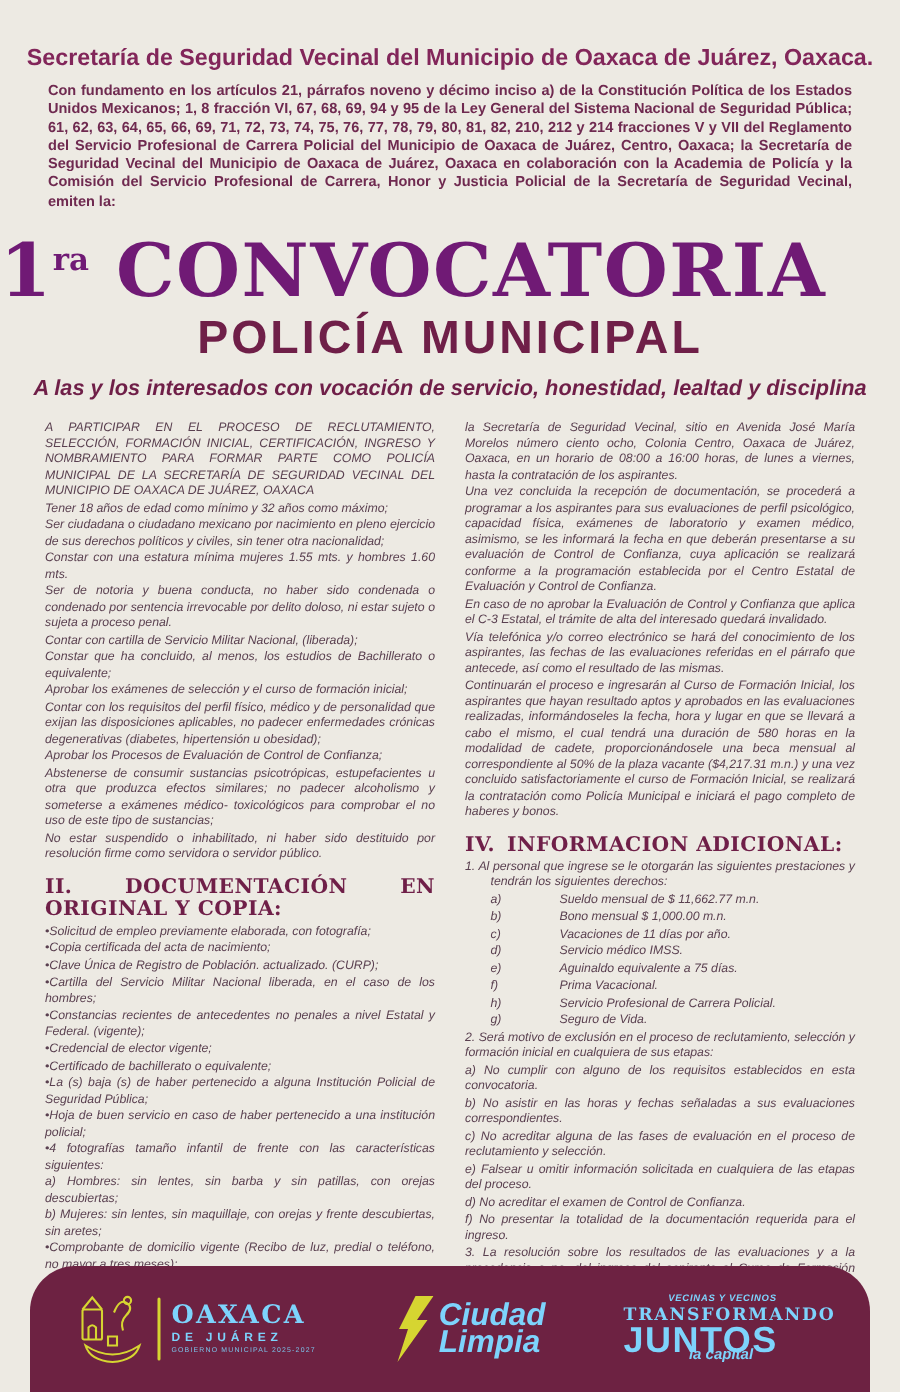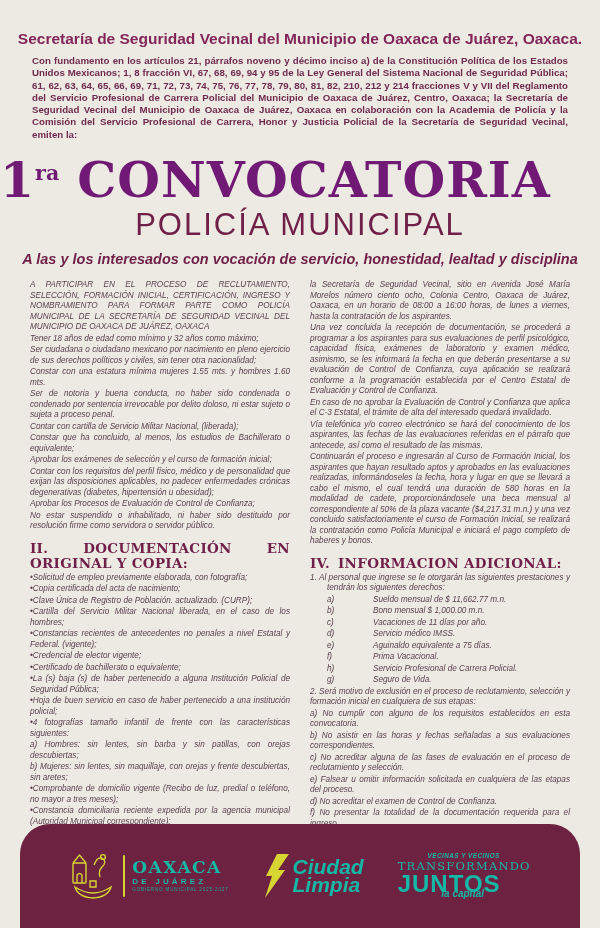--- a/index.html
+++ b/index.html
@@ -42,7 +42,7 @@
   .sub-title{
     text-align:center;
     font-family:"Liberation Sans",sans-serif;
-    font-weight:normal;
+    font-weight:bold;
     font-size:31px;
     letter-spacing:2px;
     color:#6f1f48;

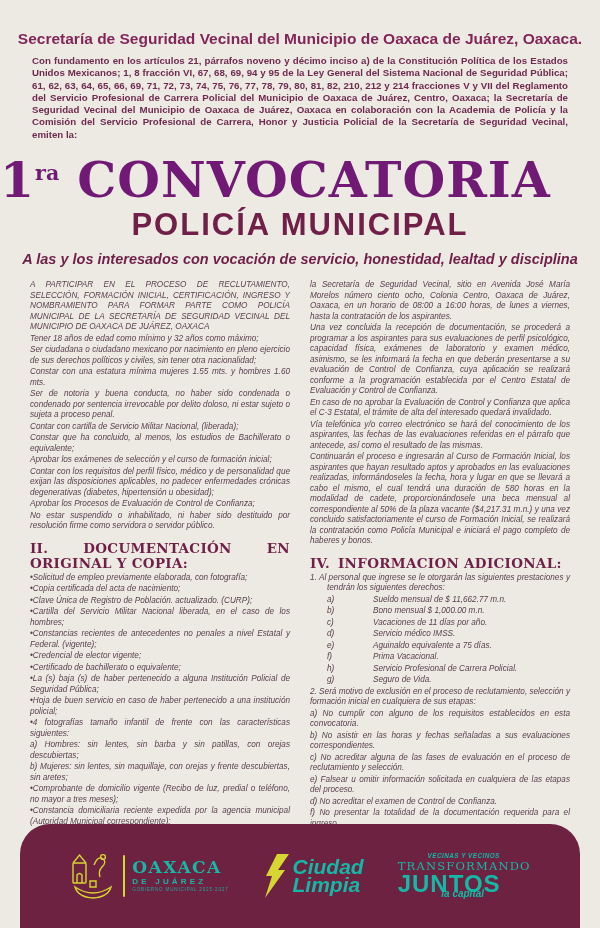--- a/index.html
+++ b/index.html
@@ -137,6 +137,7 @@
           <p>Aprobar los exámenes de selección y el curso de formación inicial;</p>
           <p>Contar con los requisitos del perfil físico, médico y de personalidad que exijan las disposiciones aplicables, no padecer enfermedades crónicas degenerativas (diabetes, hipertensión u obesidad);</p>
           <p>Aprobar los Procesos de Evaluación de Control de Confianza;</p>
+          <p>Abstenerse de consumir sustancias psicotrópicas, estupefacientes u otra que produzca efectos similares; no padecer alcoholismo y someterse a exámenes médico- toxicológicos para comprobar el no uso de este tipo de sustancias;</p>
           <p>No estar suspendido o inhabilitado, ni haber sido destituido por resolución firme como servidora o servidor público.</p>
         </div>
 

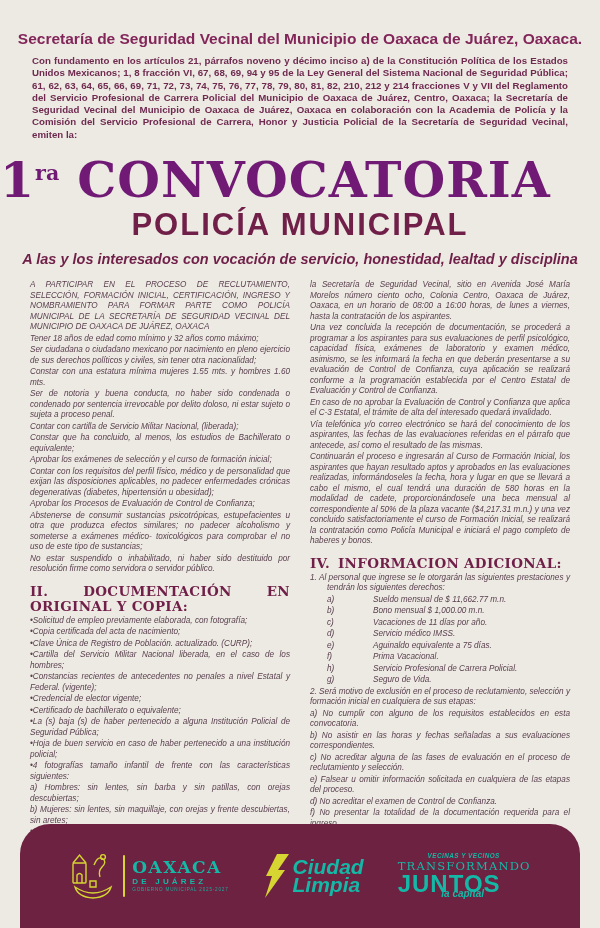--- a/index.html
+++ b/index.html
@@ -86,14 +86,14 @@
   .footer{
     position:absolute;
     left:20px;right:20px;bottom:0;
-    height:104px;
+    height:84px;
     background:#6d2242;
     border-radius:30px 30px 0 0;
     display:flex;
     align-items:center;
     justify-content:center;
-    gap:34px;
-    color:#14b8a6;
+    gap:52px;
+    color:#7dd3fc;
   }
   .logo1{display:flex;align-items:center;gap:7px;}
   .logo1 .divider{width:2px;height:42px;background:#d6d531;border-radius:1px;}

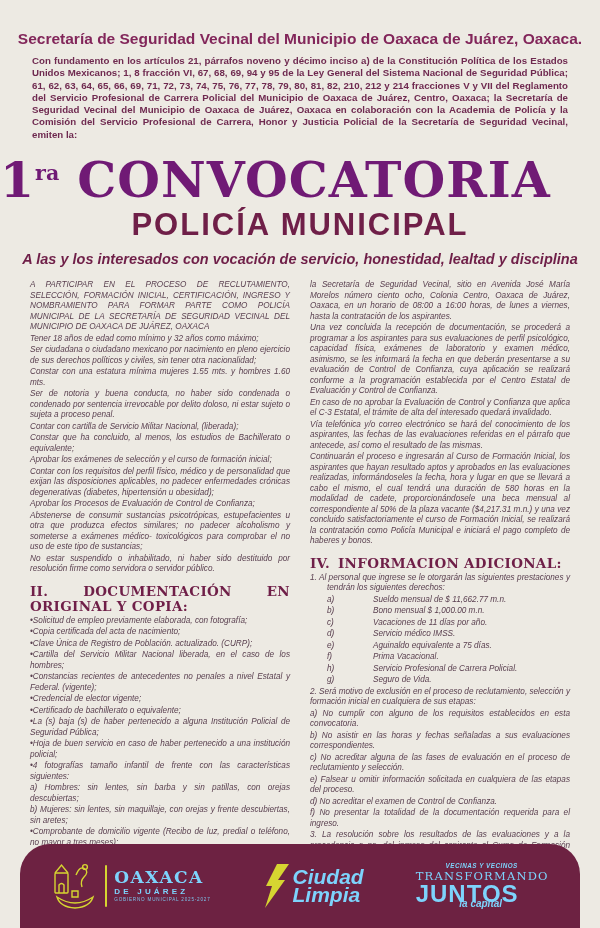--- a/index.html
+++ b/index.html
@@ -105,7 +105,7 @@
   .cl-text{font-style:italic;font-weight:bold;font-size:21px;line-height:18px;letter-spacing:0;}
   .logo3{display:flex;flex-direction:column;line-height:1;width:132px;}
   .j-tag{font-style:italic;font-weight:bold;font-size:6.3px;letter-spacing:0.5px;text-align:center;}
-  .j-line1{font-family:"DejaVu Serif","Liberation Serif",serif;font-weight:normal;font-size:11.5px;letter-spacing:1.2px;margin-top:2px;}
+  .j-line1{font-family:"DejaVu Serif","Liberation Serif",serif;font-weight:bold;font-size:11.5px;letter-spacing:1.2px;margin-top:2px;}
   .j-line2{font-weight:bold;font-size:24px;letter-spacing:1px;margin-top:0px;}
   .j-line3{font-style:italic;font-weight:bold;font-size:10px;text-align:center;margin-top:-7px;padding-right:2px;}
   svg{display:block;}

